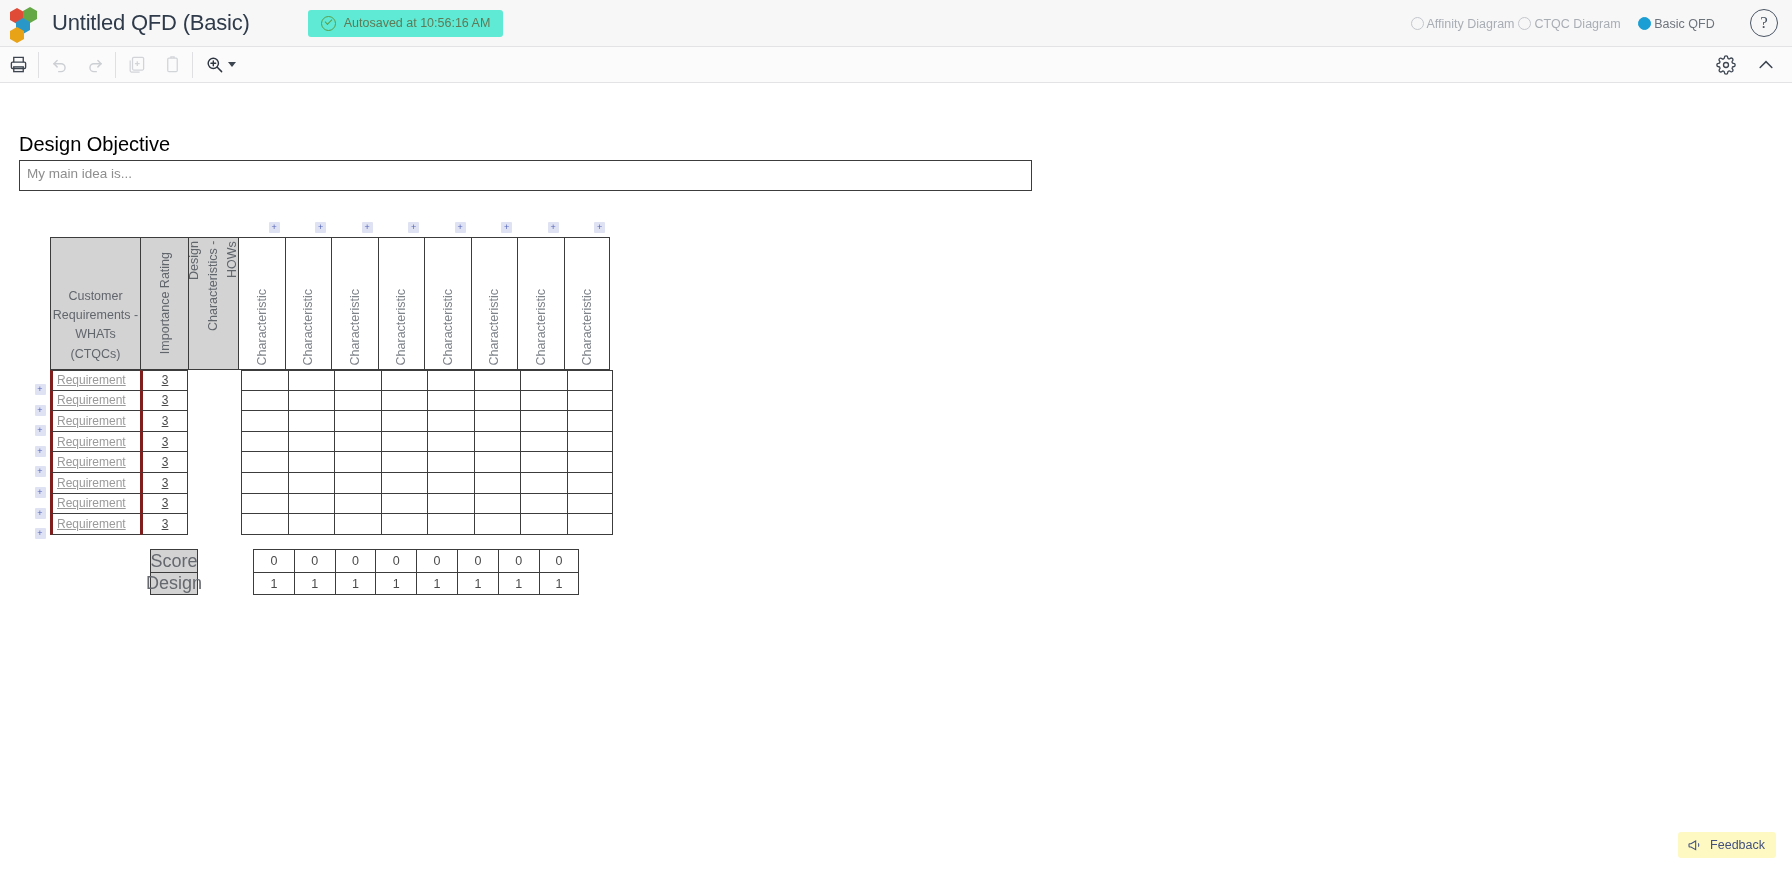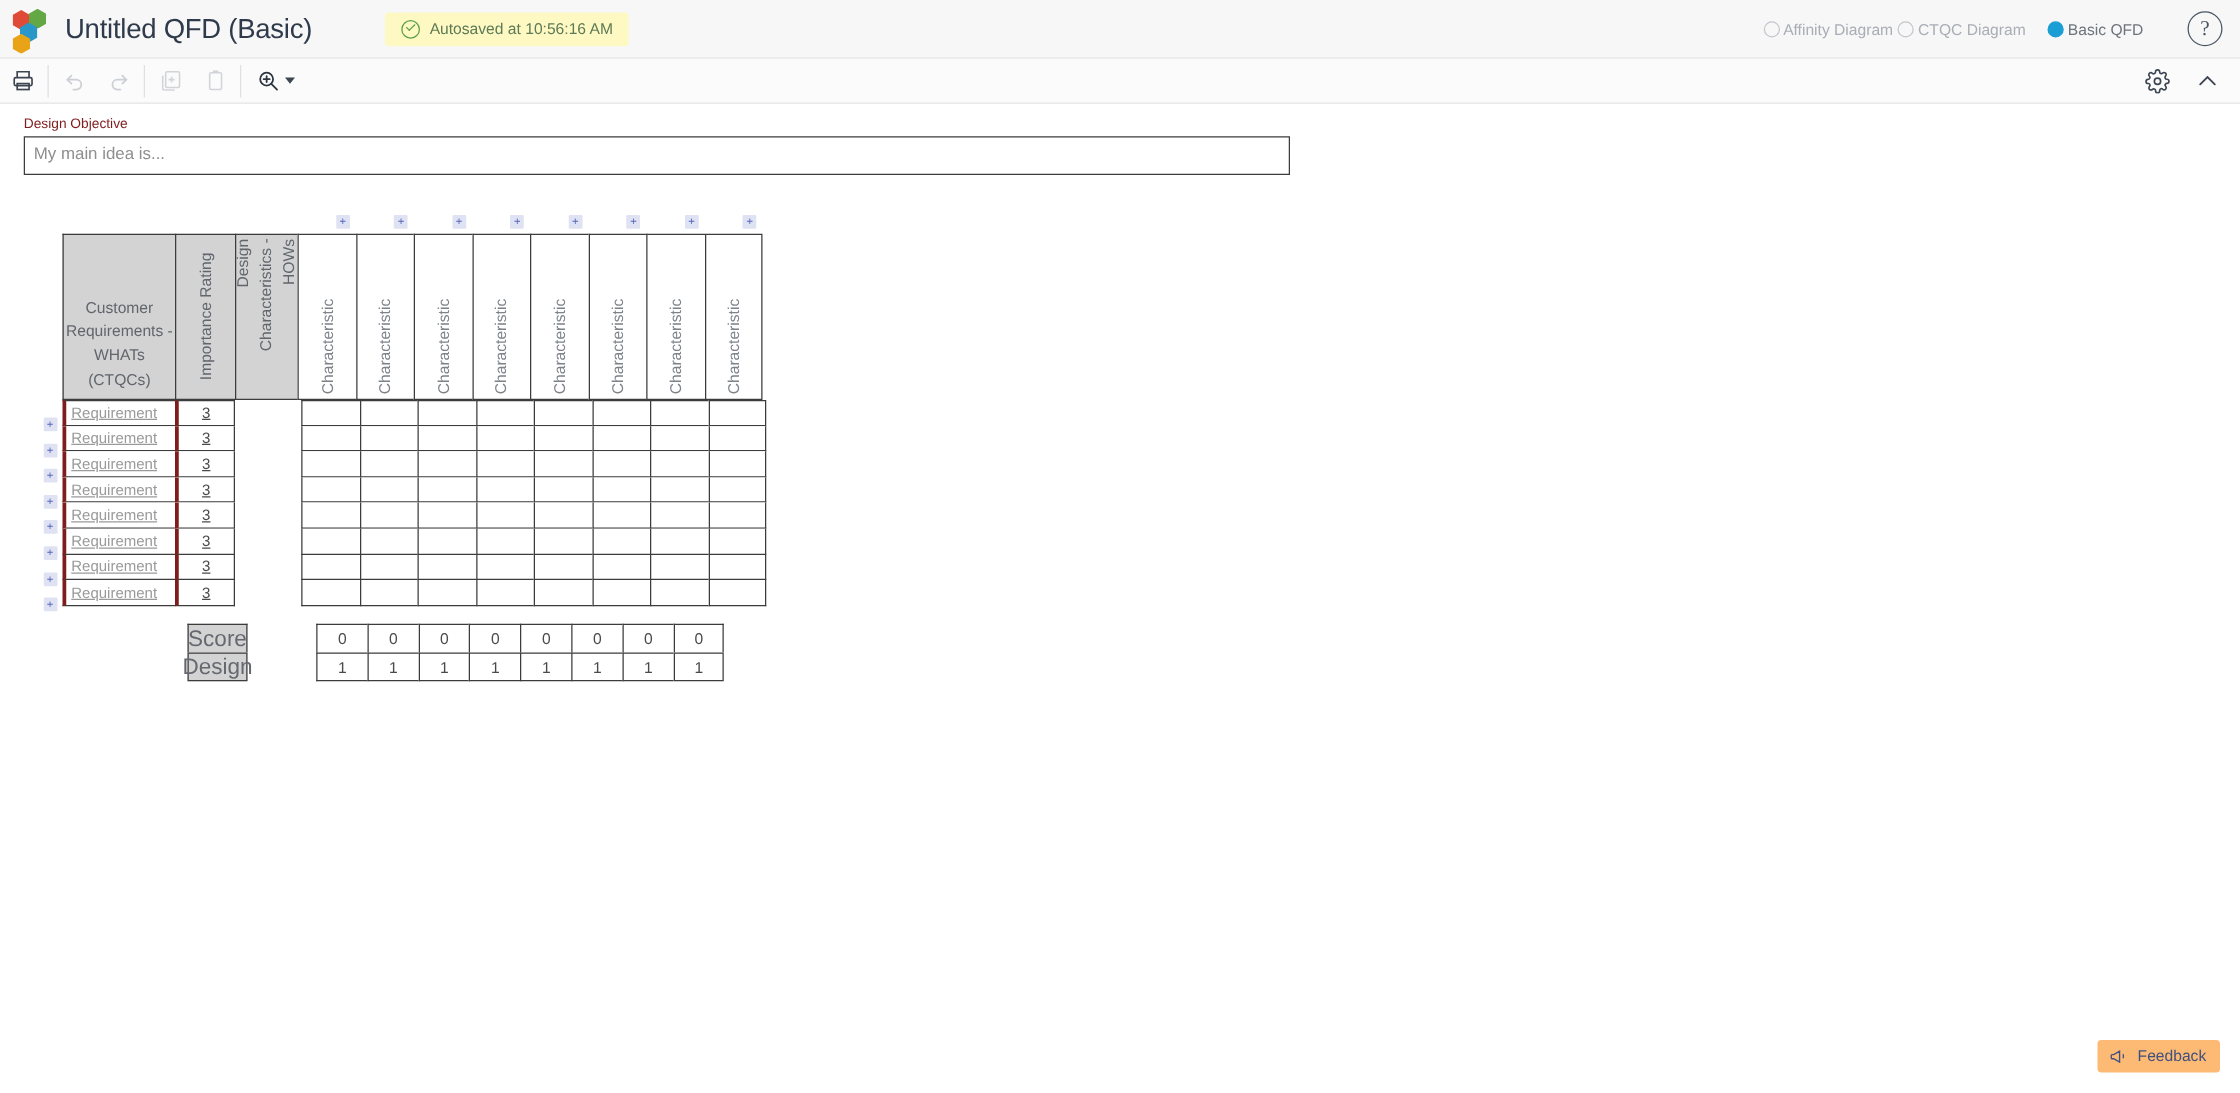--- a/index.html
+++ b/index.html
@@ -45,7 +45,7 @@
 
   .autosave {
     margin-left: 58px;
-    background: #fef9c3;
+    background: #5eead4;
     color: #5f7a57;
     font-size: 12.5px;
     height: 27px;

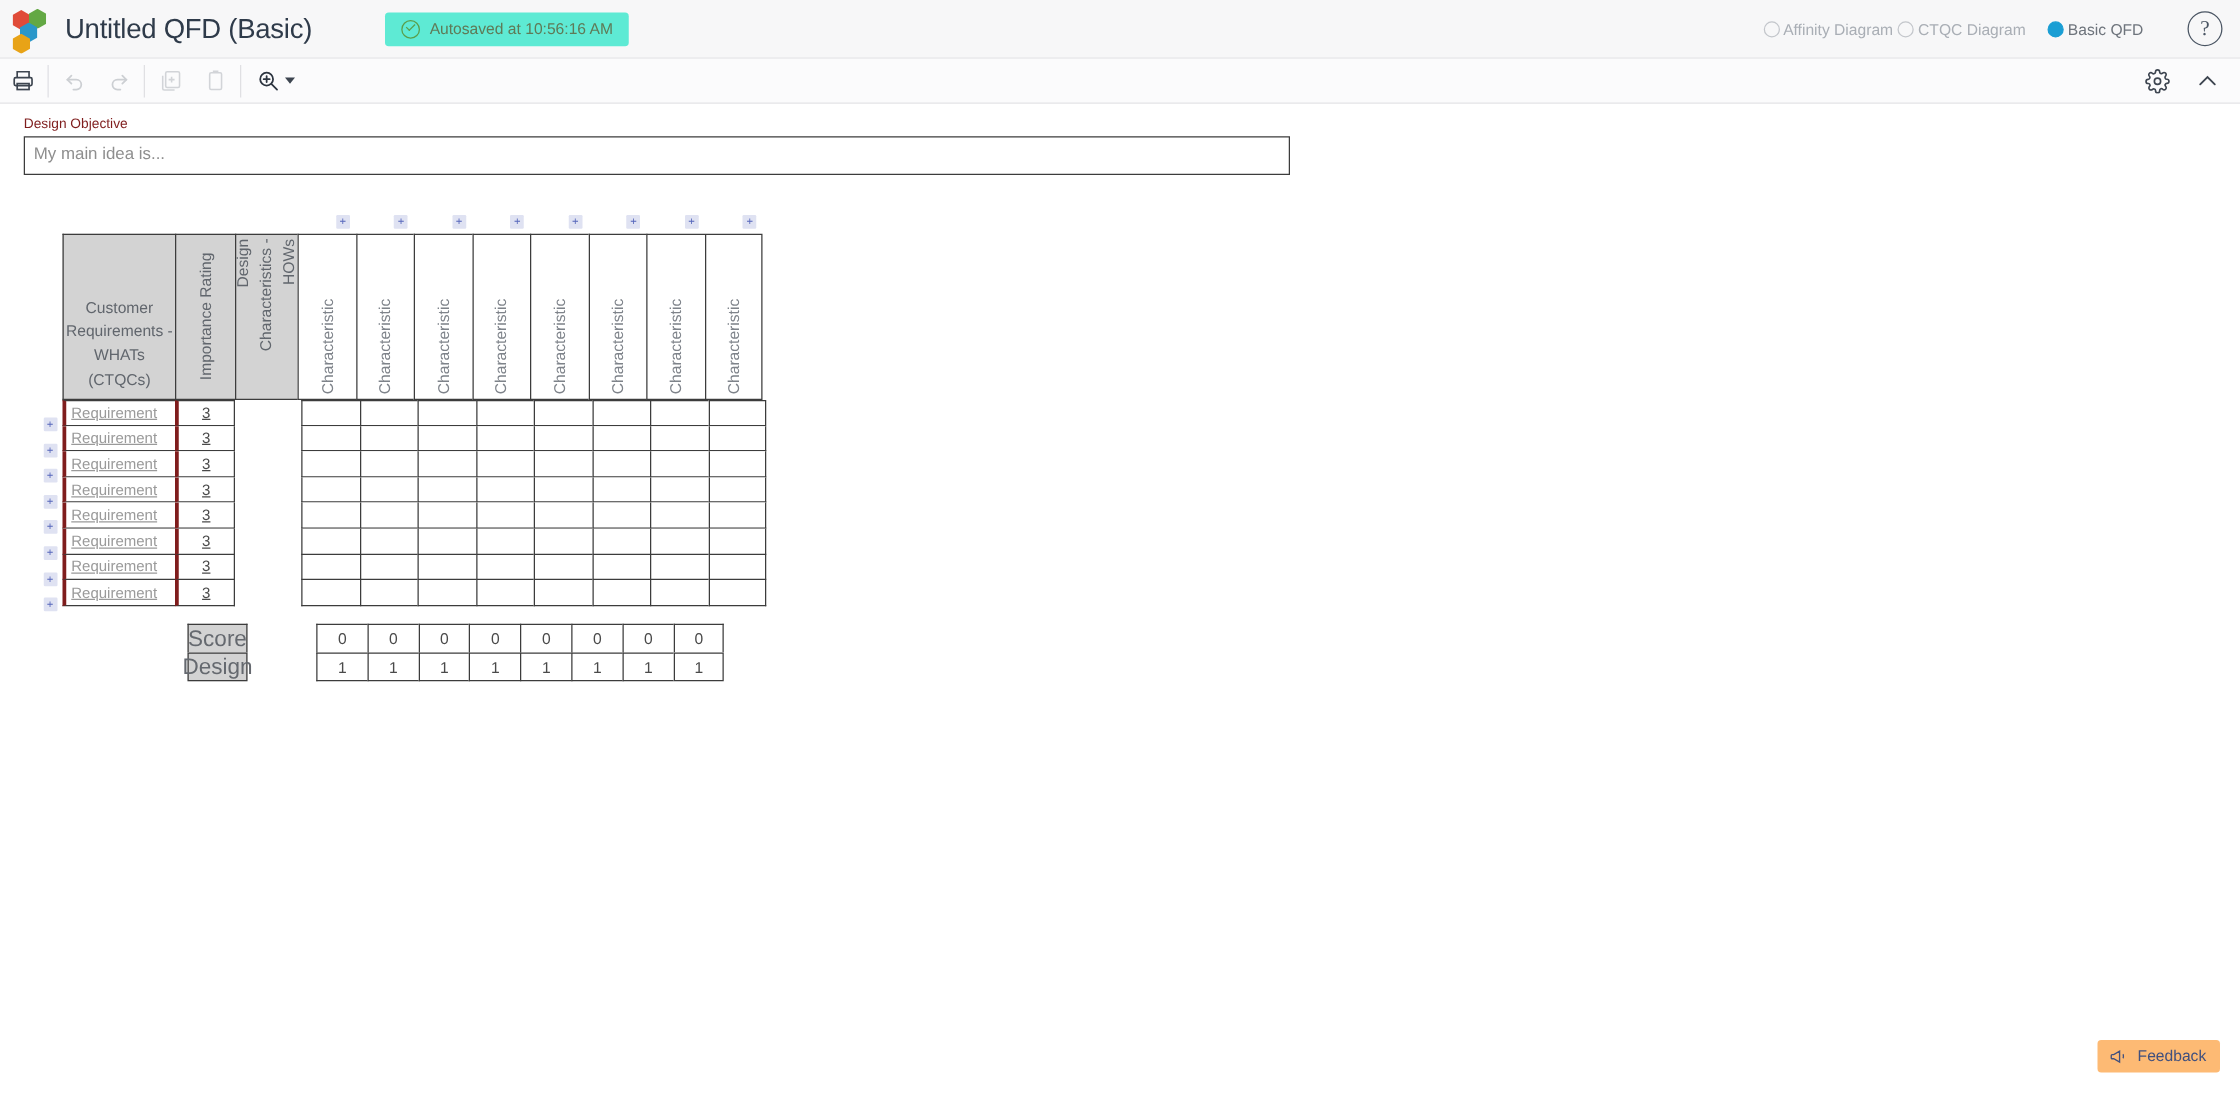--- a/index.html
+++ b/index.html
@@ -159,9 +159,10 @@
   
   .objective-wrap { padding: 10px 0 0 19px; }
   .objective-label {
-    font-size: 11px;
-    color: #7f1d1d;
+    font-size: 20px;
+    color: #000000;
     margin-bottom: 4px;
+    margin-top: 40px;
   }
   .objective-input {
     width: 1013px;

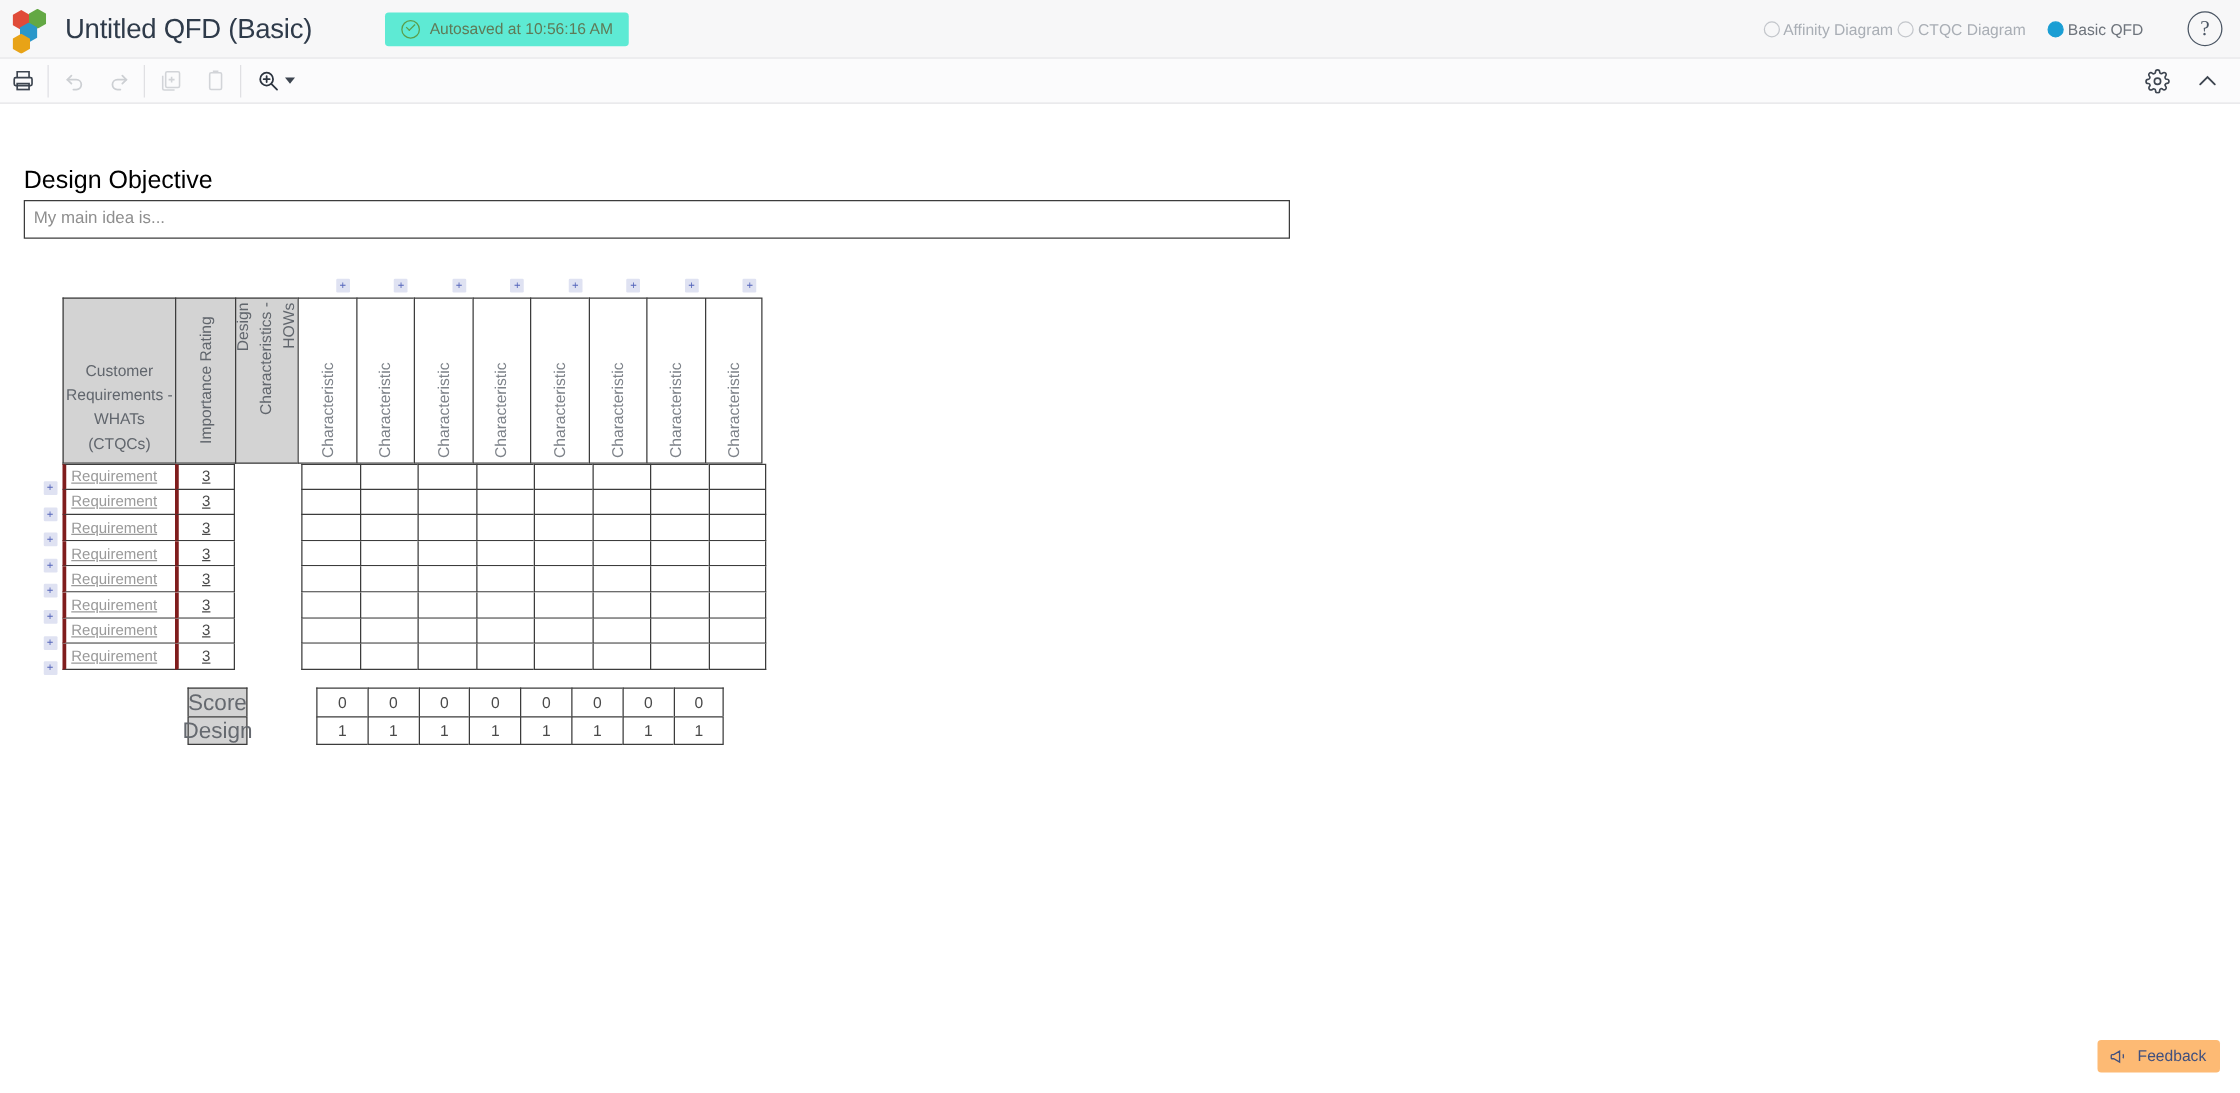--- a/index.html
+++ b/index.html
@@ -370,7 +370,7 @@
   .feedback {
     position: absolute;
     right: 16px; bottom: 16px;
-    background: #fdba74;
+    background: #fef9c3;
     color: #41507e;
     font-size: 12.5px;
     height: 26px;

